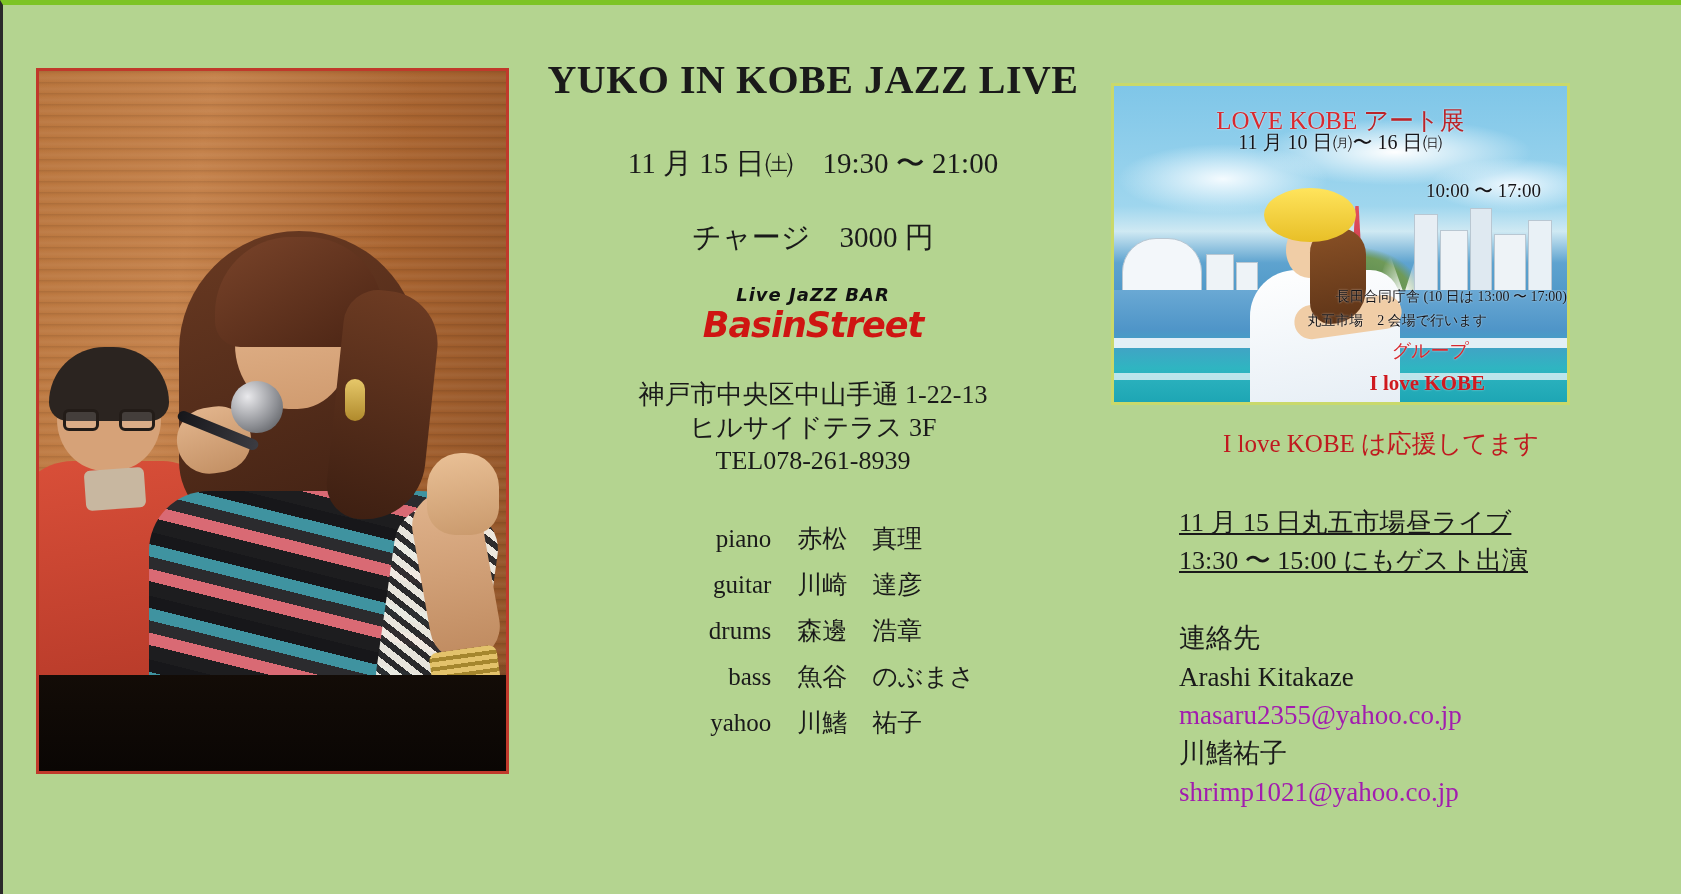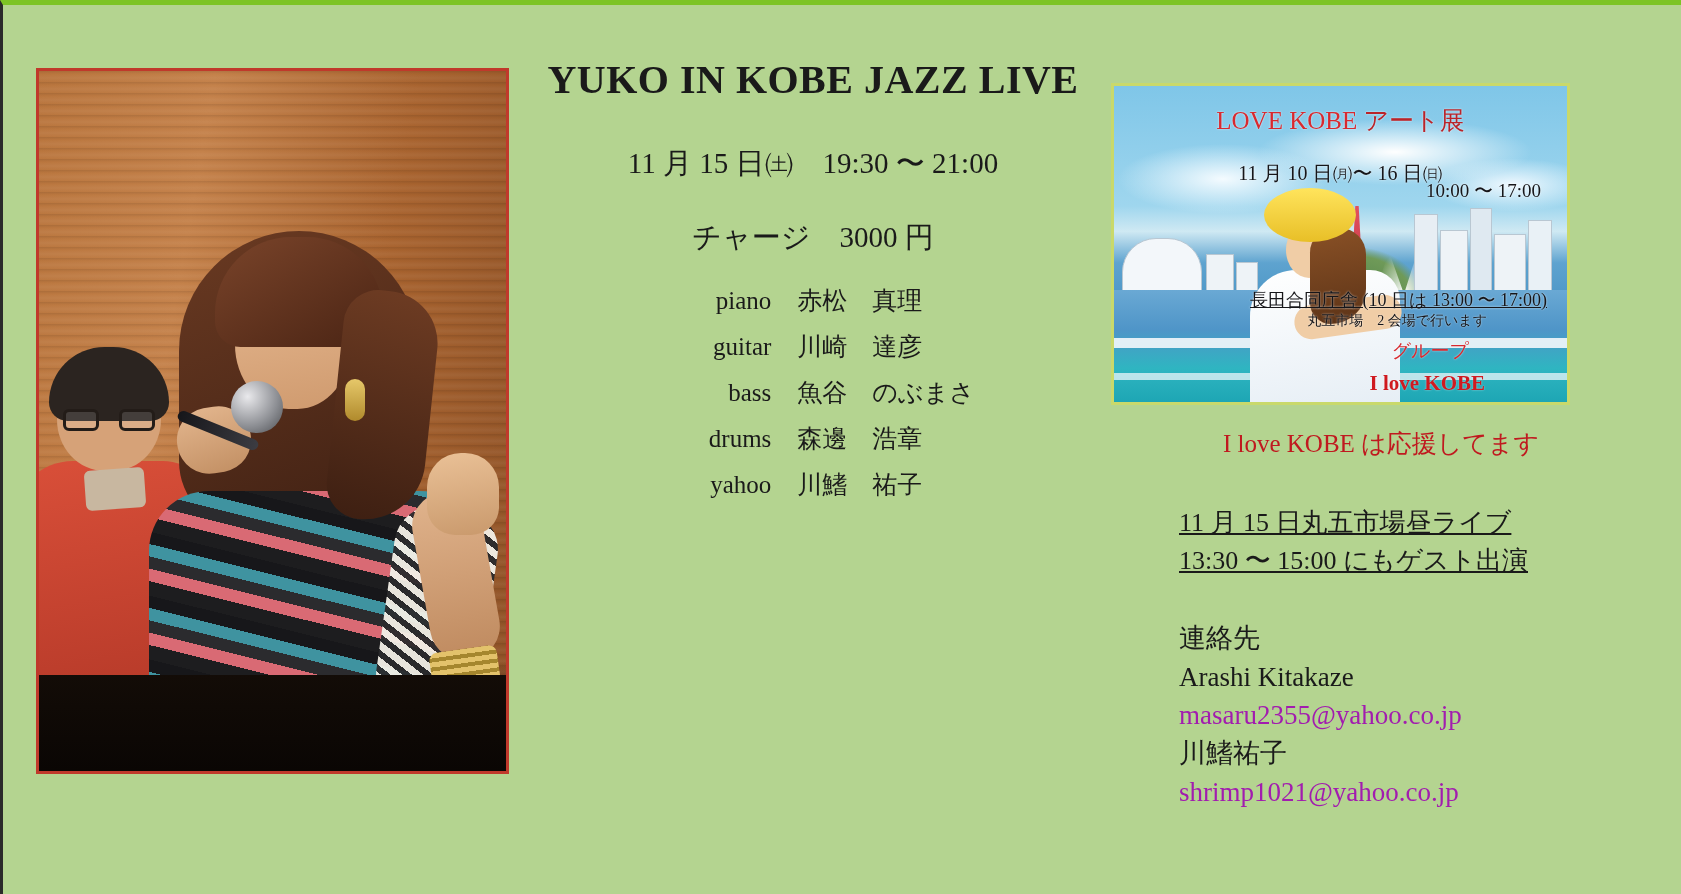--- a/index.html
+++ b/index.html
@@ -254,7 +254,7 @@
   }
   .art .ttl .jp{ color:#b9242a; }
   .art .d1{
-    position:absolute;left:0;right:0;top:74px;text-align:center;font-size:20px;color:#16161a;
+    position:absolute;left:0;right:0;top:43px;text-align:center;font-size:20px;color:#16161a;
     text-shadow:0 0 2px rgba(255,255,255,.75);
   }
   .art .d2{

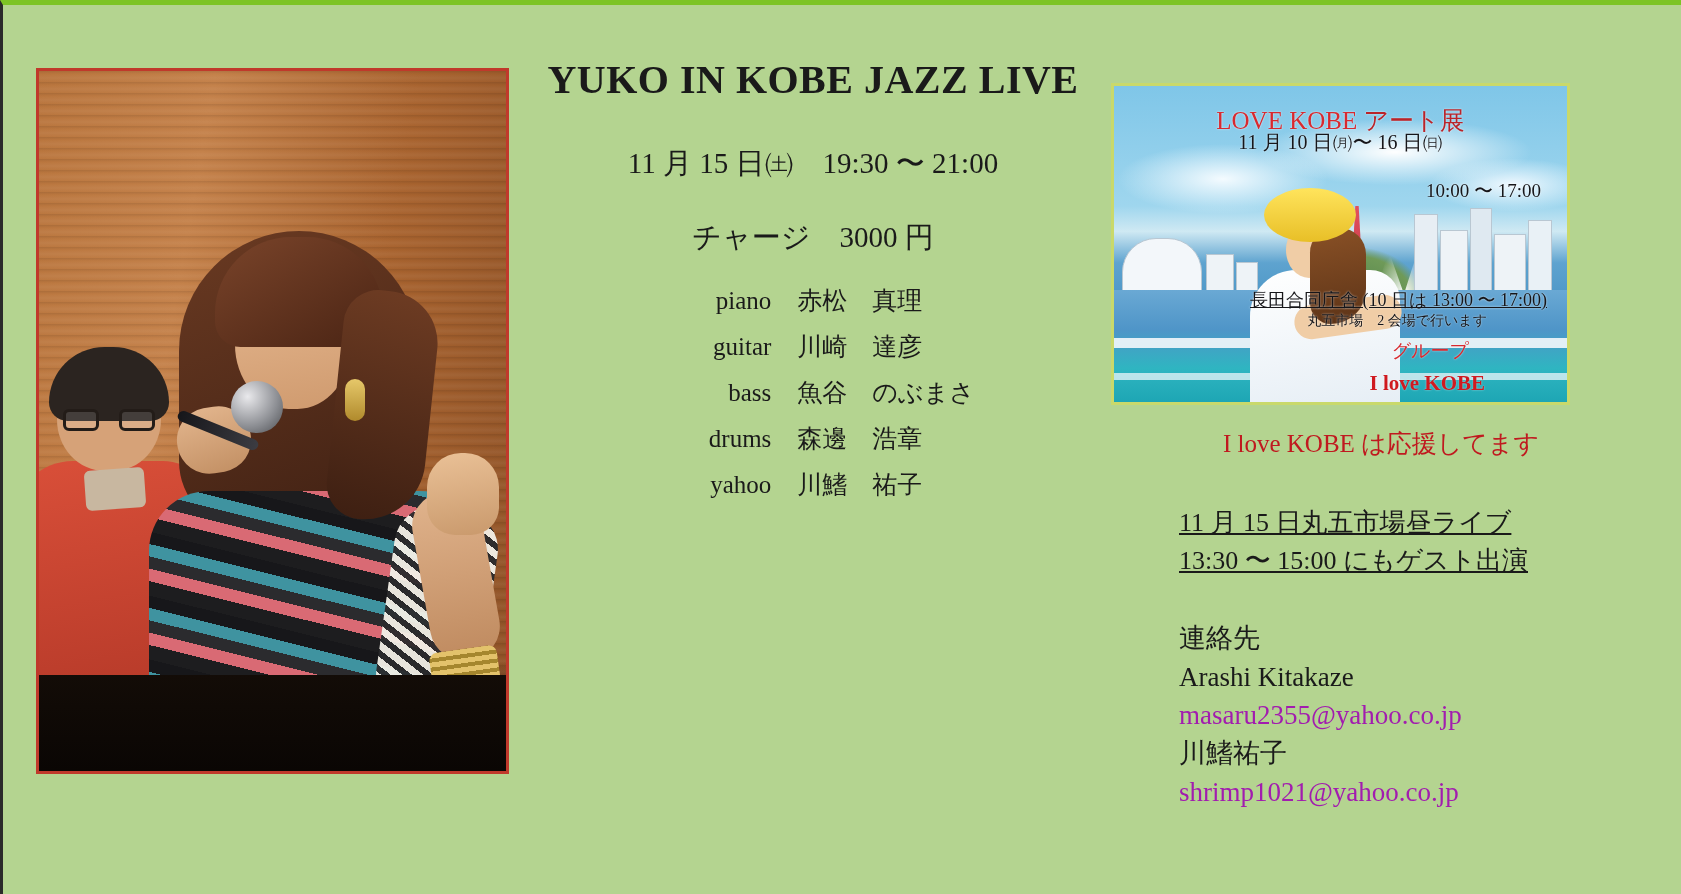--- a/index.html
+++ b/index.html
@@ -334,6 +334,10 @@
     <div class="datetime">11 月 15 日㈯　19:30 〜 21:00</div>
     <div class="charge">チャージ　3000 円</div>
 
+    <div class="logo">
+      <div class="lj">Live JaZZ BAR</div>
+      <div class="bs">BasinStreet</div>
+    </div>
 
 
     <div class="members">

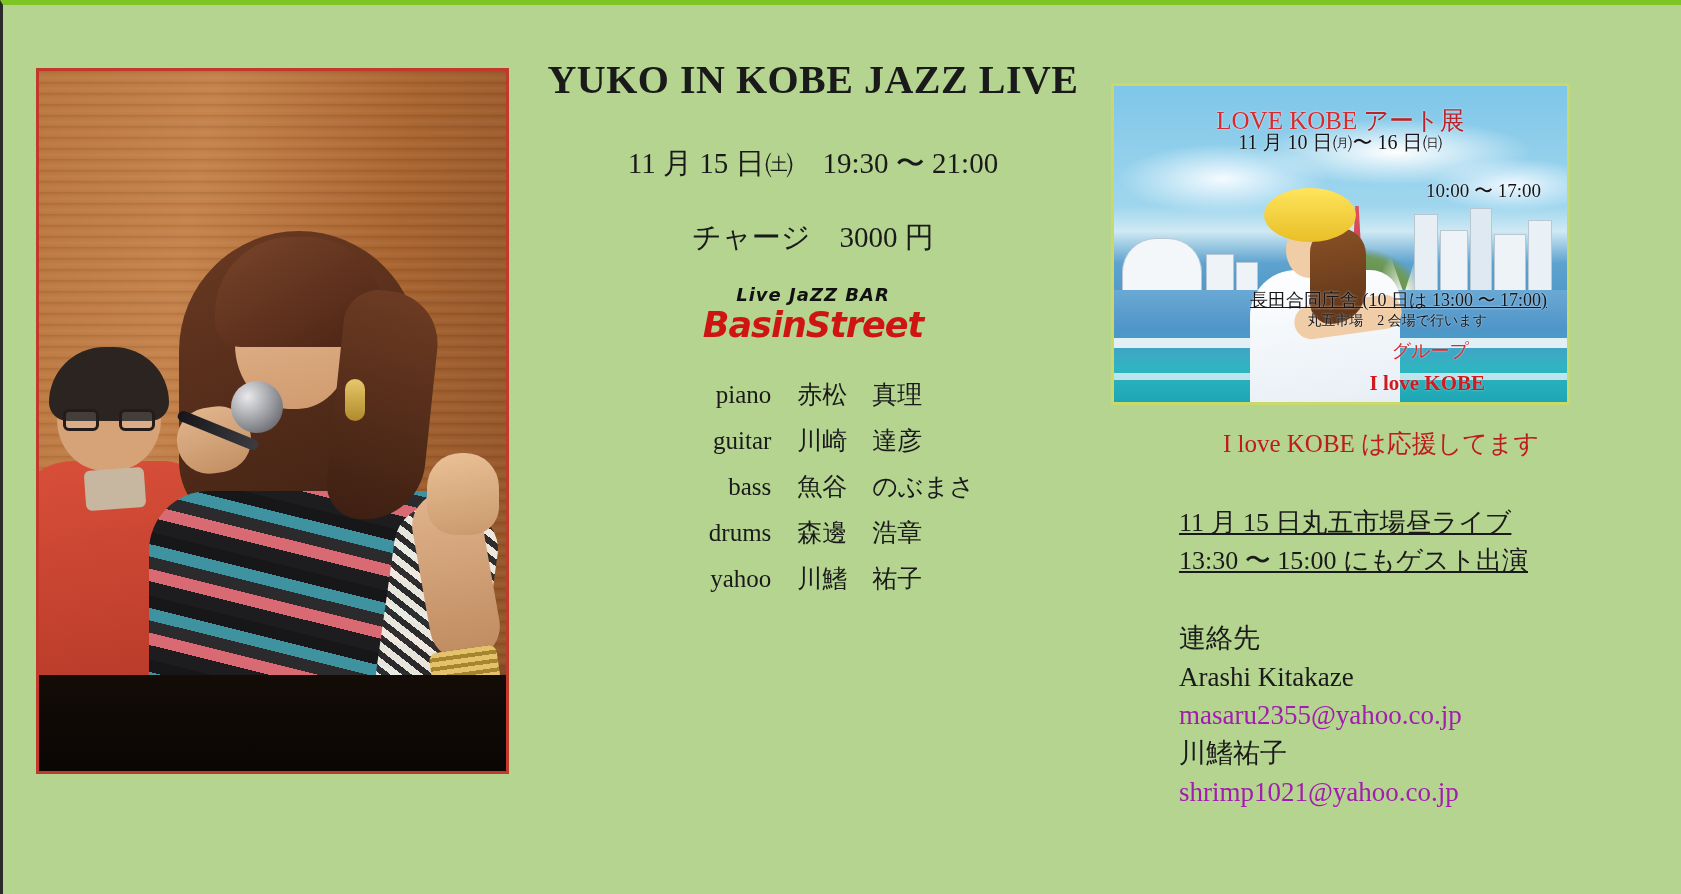--- a/index.html
+++ b/index.html
@@ -262,9 +262,8 @@
     text-shadow:0 0 2px rgba(255,255,255,.75);
   }
   .art .v1{
-    position:absolute;right:20px;top:202px;font-size:18px;color:#16161a;white-space:nowrap;
+    position:absolute;right:0;top:202px;font-size:14px;color:#16161a;white-space:nowrap;
     text-shadow:0 0 2px rgba(255,255,255,.7);
-    text-decoration:underline;
   }
   .art .v2{
     position:absolute;right:80px;top:226px;font-size:14px;color:#16161a;white-space:nowrap;

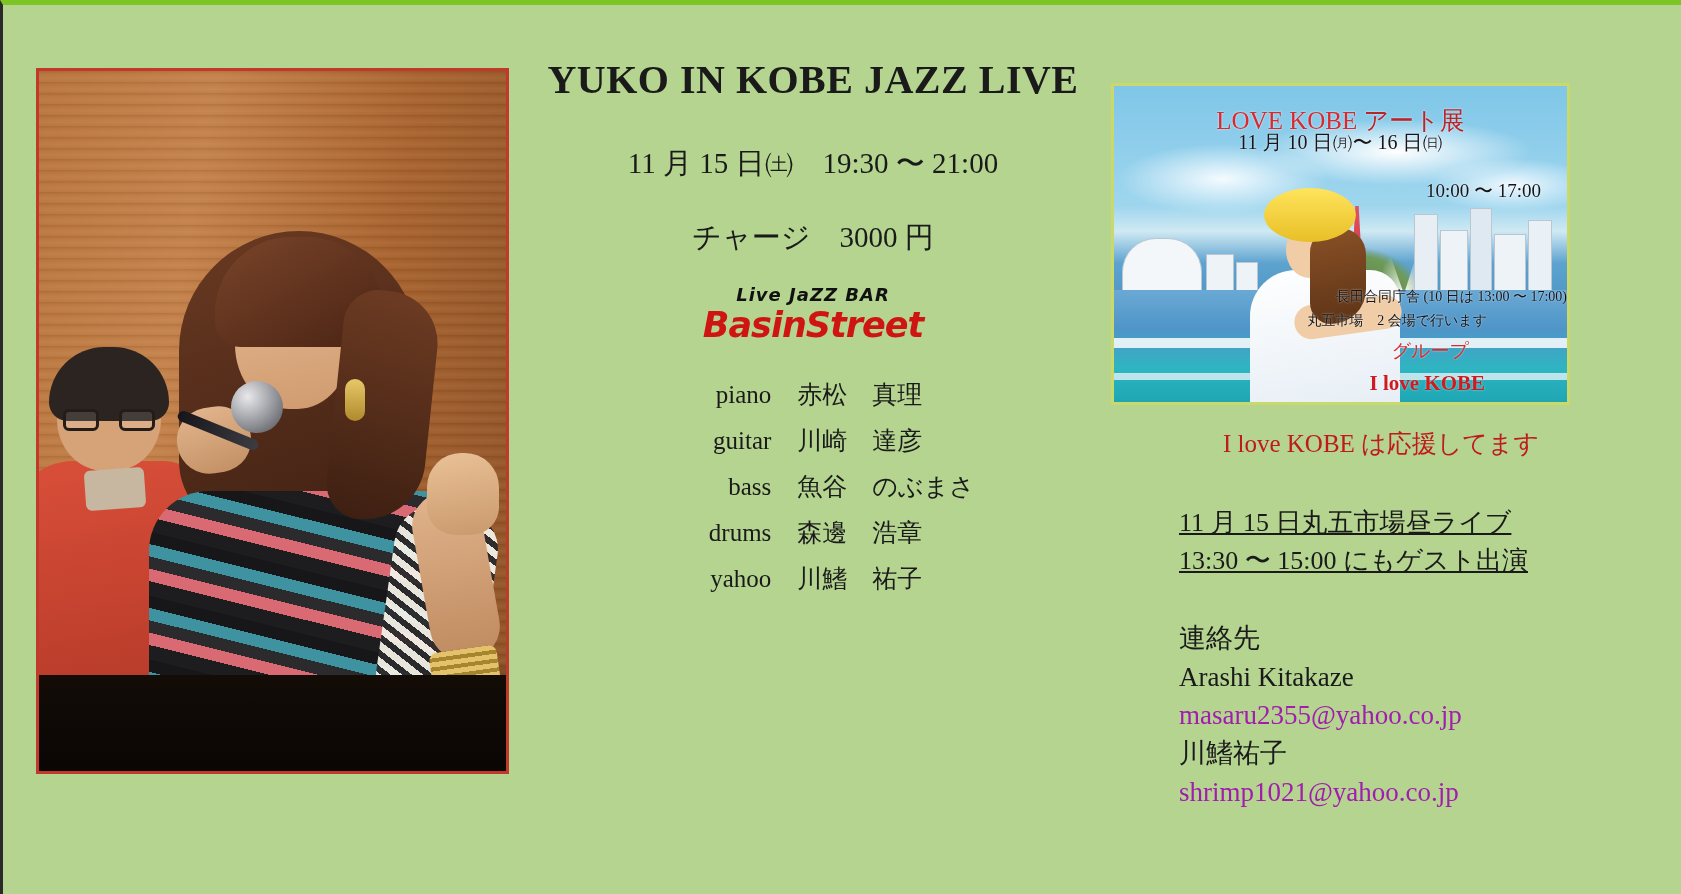--- a/index.html
+++ b/index.html
@@ -338,6 +338,11 @@
       <div class="bs">BasinStreet</div>
     </div>
 
+    <div class="addr">
+      <div>神戸市中央区中山手通 1-22-13</div>
+      <div>ヒルサイドテラス 3F</div>
+      <div>TEL078-261-8939</div>
+    </div>
 
     <div class="members">
       <div class="member-row">

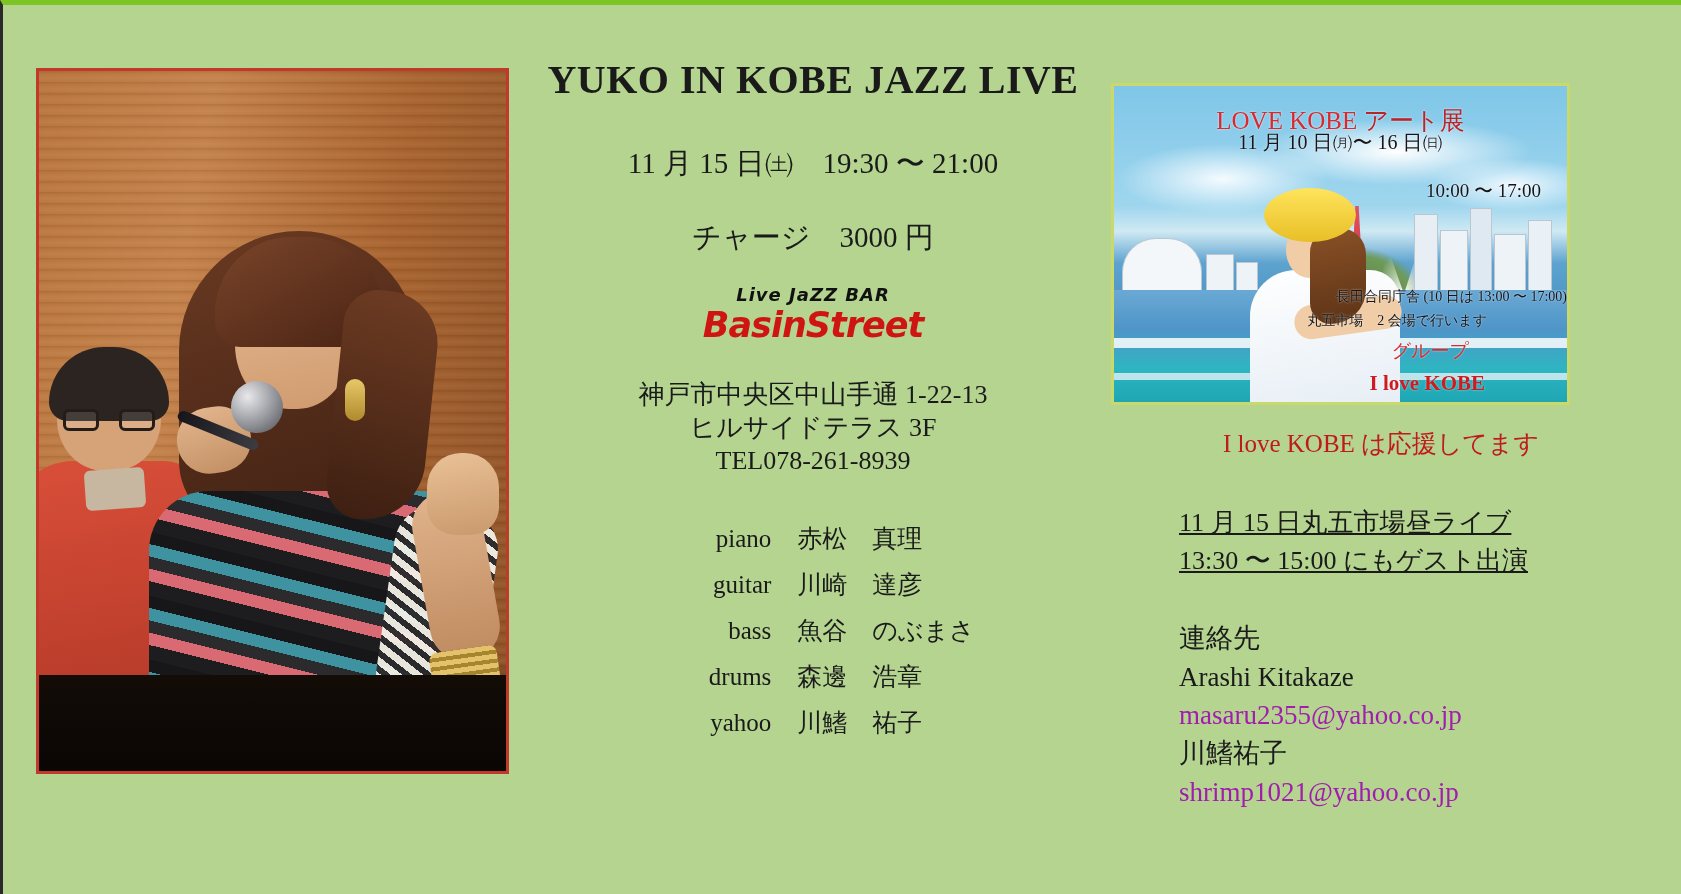--- a/index.html
+++ b/index.html
@@ -354,12 +354,12 @@
         <span class="name">川崎　達彦</span>
       </div>
       <div class="member-row">
+        <span class="role">drums</span>
+        <span class="name">森邊　浩章</span>
+      </div>
+      <div class="member-row">
         <span class="role">bass</span>
         <span class="name">魚谷　のぶまさ</span>
-      </div>
-      <div class="member-row">
-        <span class="role">drums</span>
-        <span class="name">森邊　浩章</span>
       </div>
       <div class="member-row">
         <span class="role">yahoo</span>

